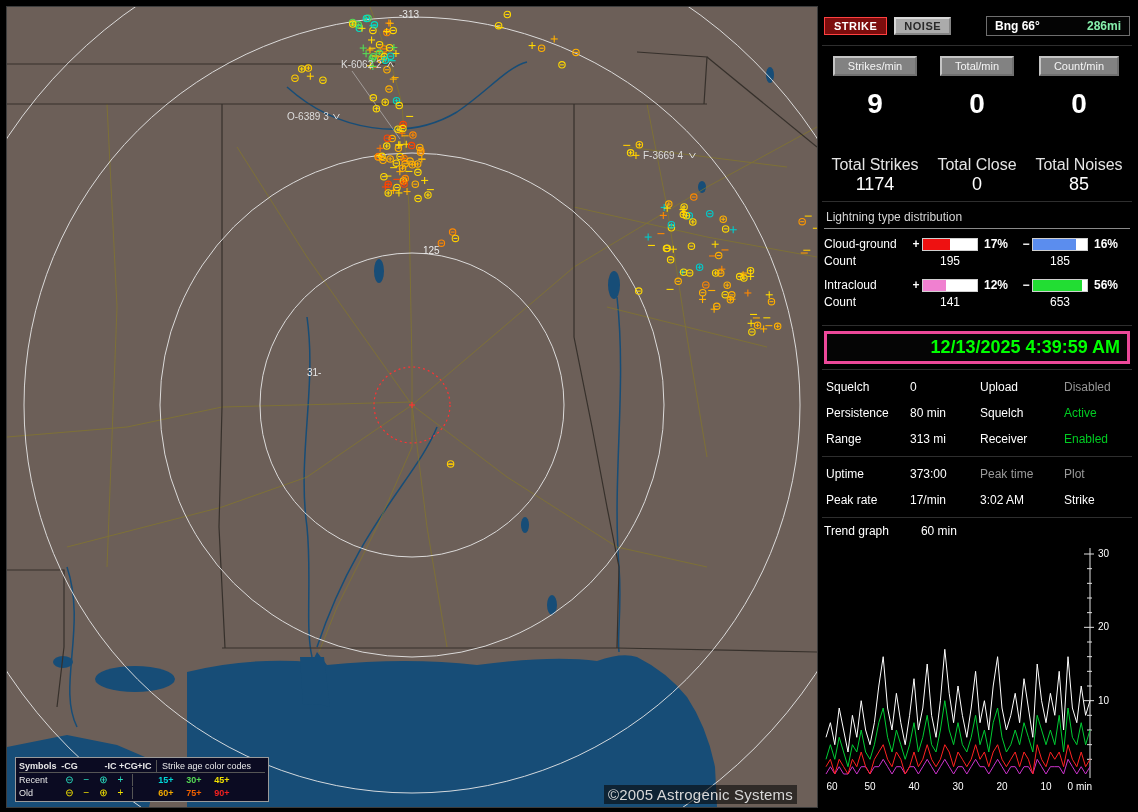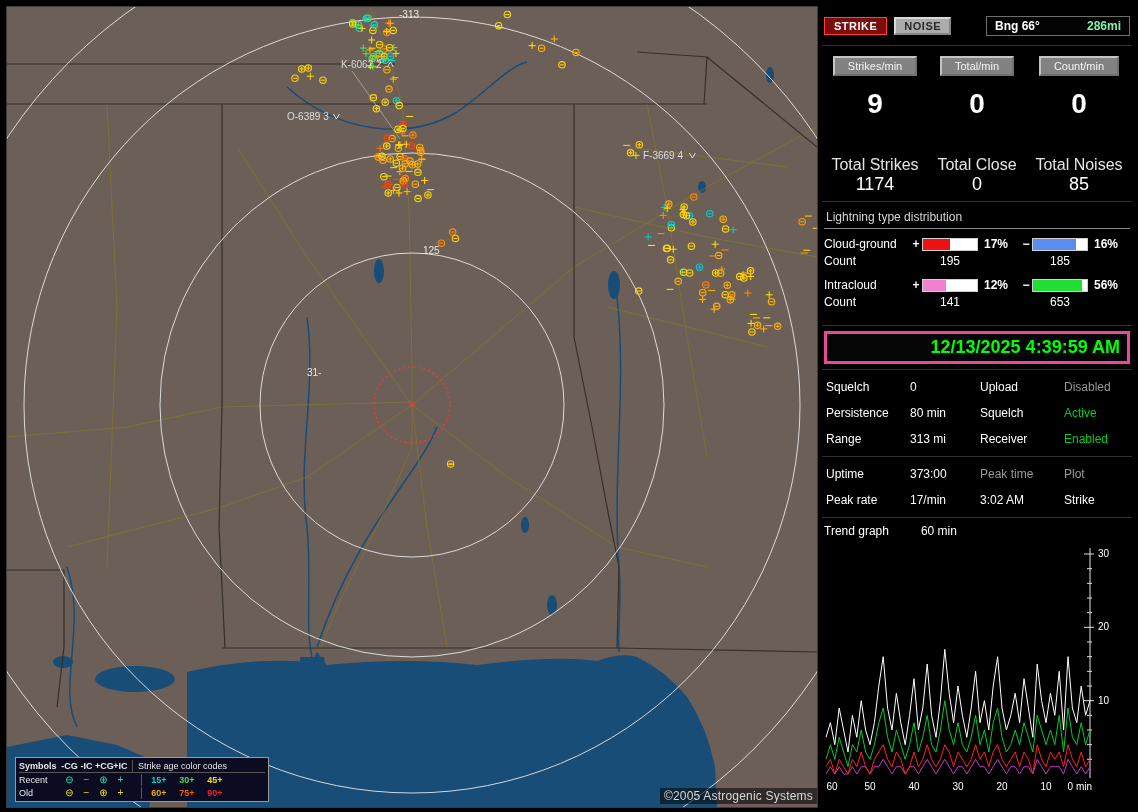--- a/index.html
+++ b/index.html
@@ -976,7 +976,7 @@
         <div class="lg-row lg-head">
           <span class="lg-c1">Symbols</span>
           <span class="lg-sym" style="font-size: 9px;">-CG</span>
-          <span class="lg-sym" style="font-size: 9px;">-IC</span>
+          <span class="lg-sym" style="font-size: 9px; padding-left: 24px;">-IC</span>
           <span class="lg-sym" style="font-size: 9px;">+CG</span>
           <span class="lg-sym" style="font-size: 9px;">+IC</span>
           <span class="lg-agehead">Strike age color codes</span>

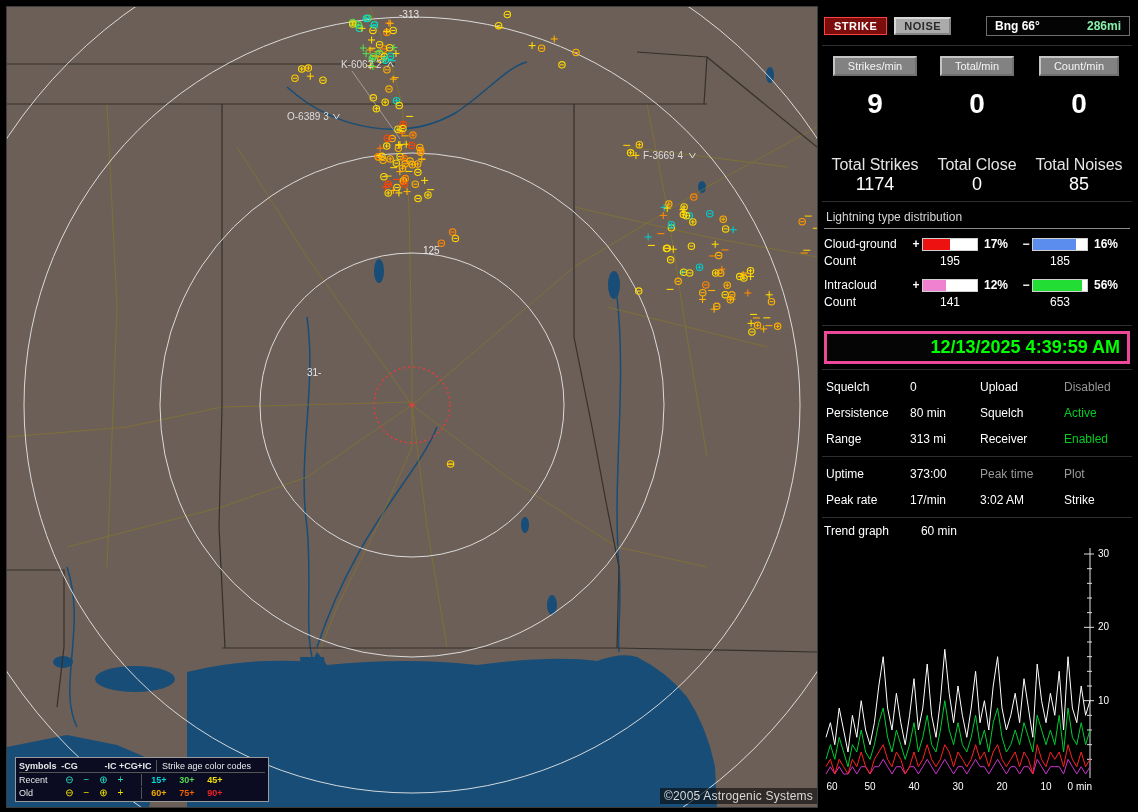--- a/index.html
+++ b/index.html
@@ -22,7 +22,7 @@
   .lg-c1 { width:42px; }
   .lg-sym { width:17px; text-align:center; font-size:10px; }
   .lg-age { width:28px; text-align:center; font-weight:bold; }
-  .lg-agewrap { border-left:1px solid #555; margin-left:12px; padding-left:3px; display:flex; }
+  .lg-agewrap { border-left:1px solid #555; margin-left:3px; padding-left:19px; display:flex; }
   .lg-agehead { border-left:1px solid #555; margin-left:3px; padding-left:5px; flex:1; font-weight:normal; }
 
   

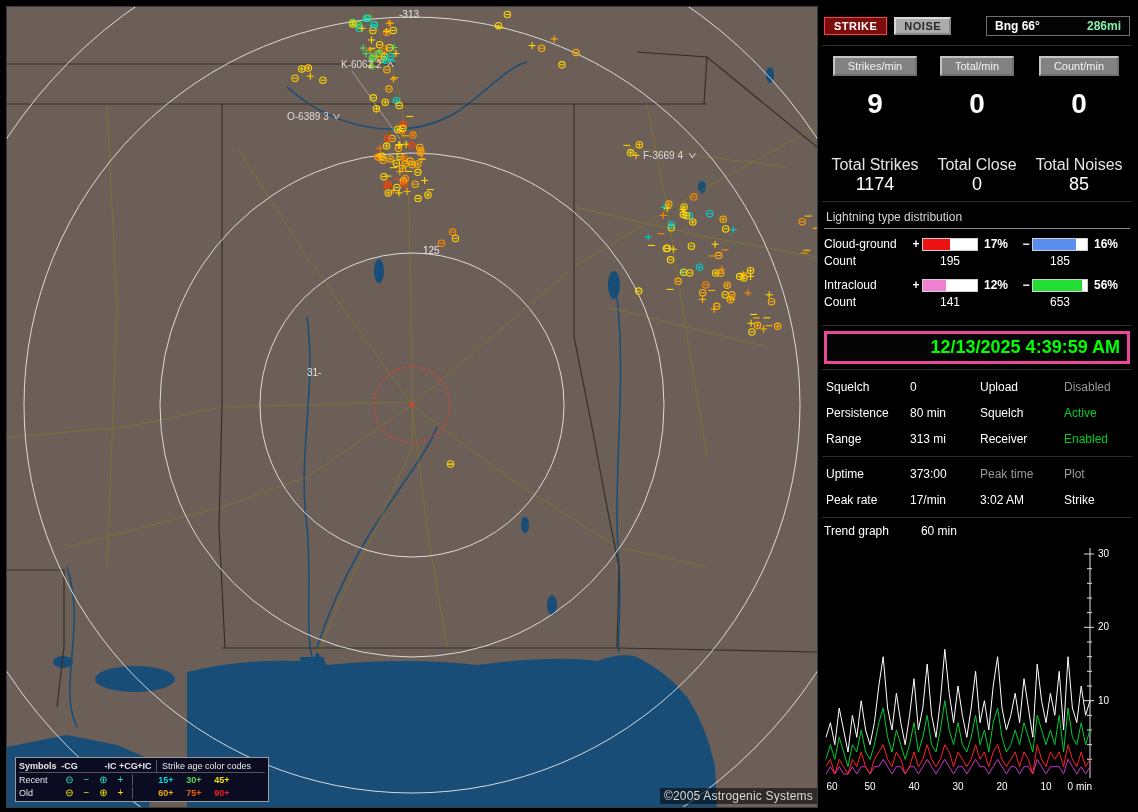--- a/index.html
+++ b/index.html
@@ -11,7 +11,7 @@
               background:#6c5f58; border:1px solid #3c3c3c; box-sizing:content-box; }
   #map-svg { position:absolute; left:0; top:0; width:810px; height:800px; display:block; }
 
-  .copyright { position:absolute; right:0; bottom:3px; font-size:12px; color:#d8d8d8;
+  .copyright { position:absolute; right:20px; bottom:3px; font-size:15px; color:#d8d8d8;
                background:rgba(8,8,8,.6); padding:1px 4px; letter-spacing:.2px; }
 
   .legend { position:absolute; left:8px; bottom:5px; width:246px;

